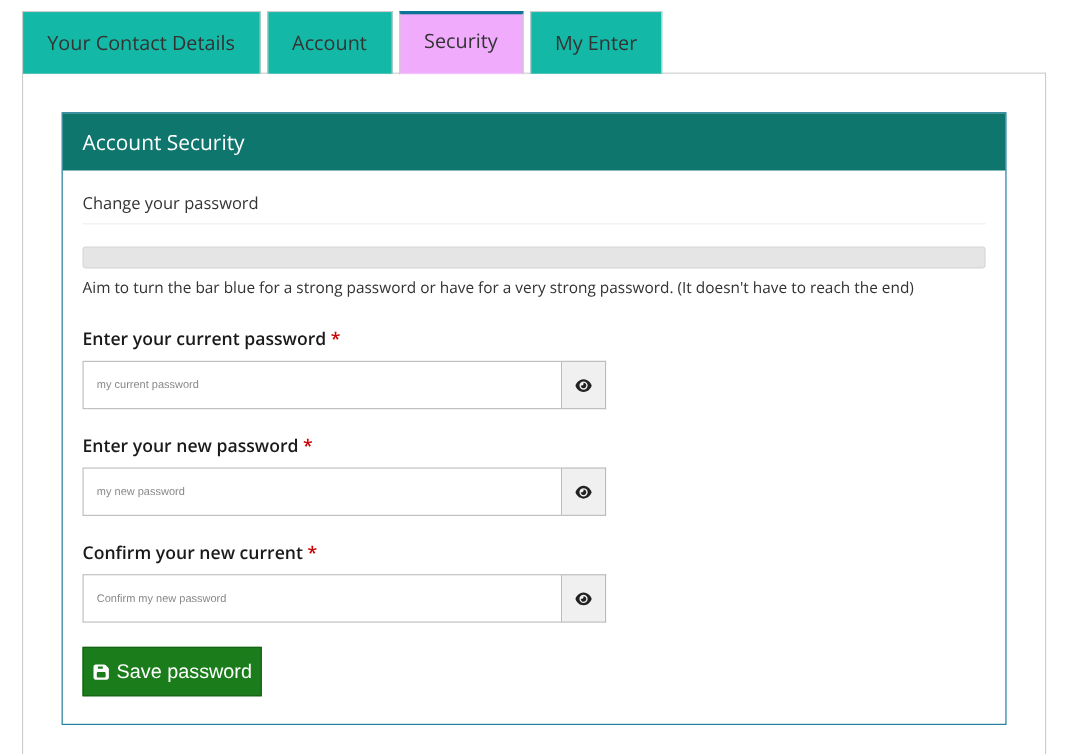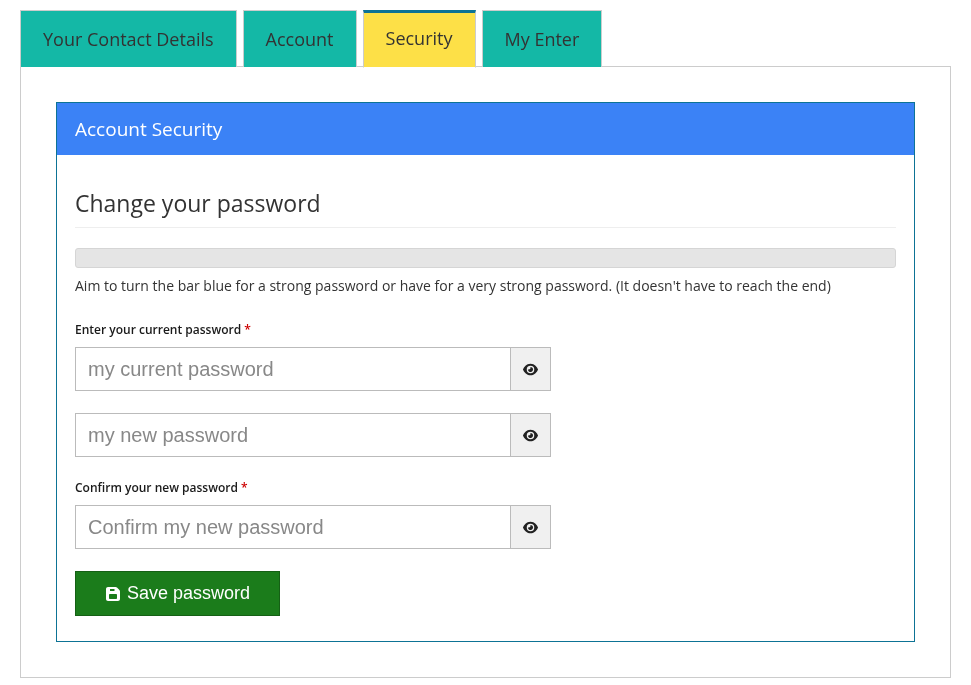--- a/index.html
+++ b/index.html
@@ -32,7 +32,7 @@
       position: relative;
     }
     .tab.active {
-      background: #fde047;
+      background: #f0abfc;
       border-top: 3px solid #0d7395;
       border-bottom: 1px solid #fff;
       margin-bottom: -1px;

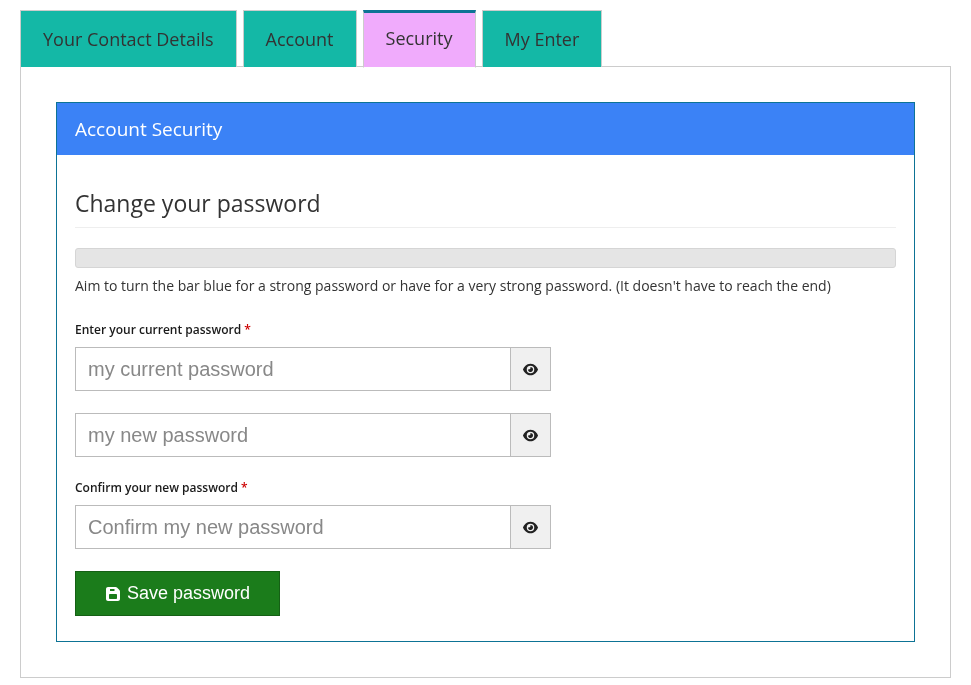--- a/index.html
+++ b/index.html
@@ -51,7 +51,7 @@
       border: 1px solid #0d7395;
     }
     .card-header {
-      background: #3b82f6;
+      background: #0f766e;
       color: #fff;
       padding: 13px 18px;
       font-size: 19px;

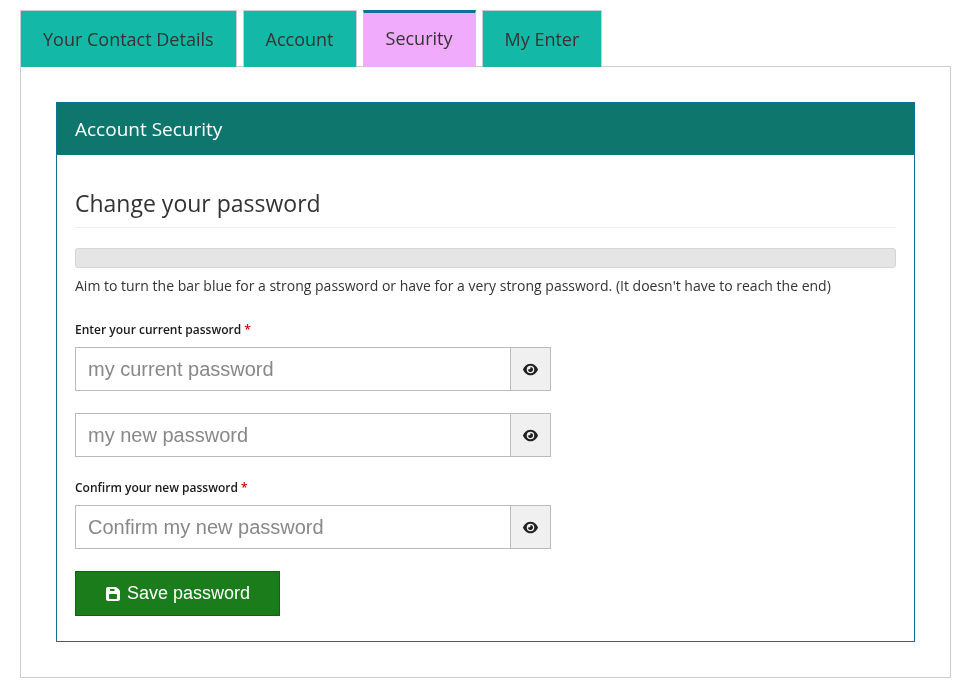--- a/index.html
+++ b/index.html
@@ -60,13 +60,12 @@
       padding: 20px 18px 25px 18px;
     }
     .section-title {
-      font-size: 23px;
+      font-size: 15px;
       font-weight: 400;
       color: #333;
       padding-bottom: 8px;
       border-bottom: 1px solid #eee;
       margin-bottom: 20px;
-      margin-top: 12px;
     }
     .strength-bar {
       height: 20px;

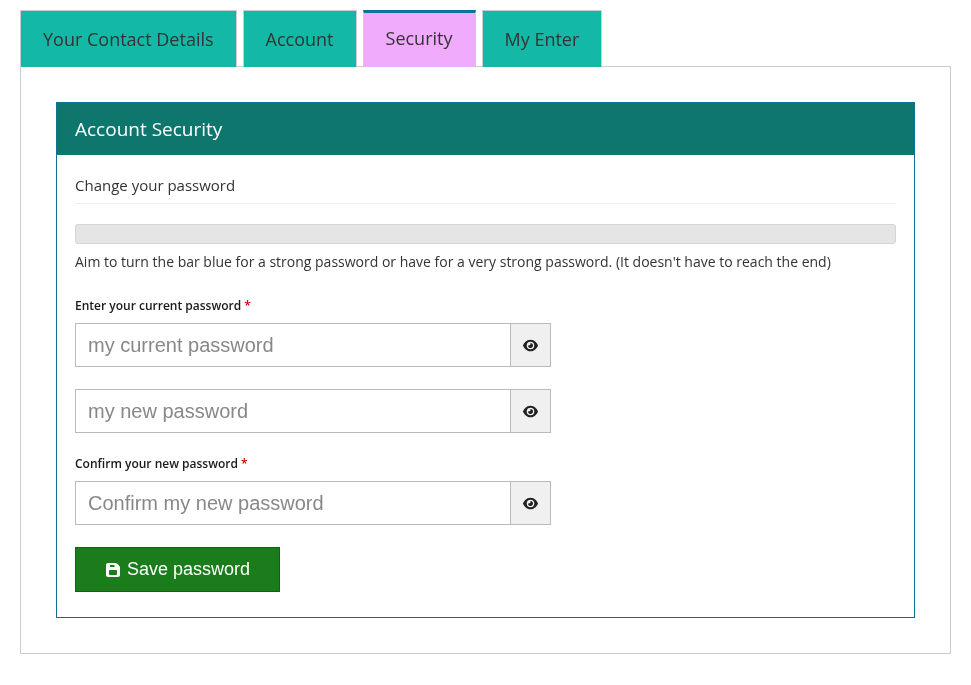--- a/index.html
+++ b/index.html
@@ -83,7 +83,7 @@
       margin-bottom: 22px;
     }
     .field-label {
-      font-size: 12px;
+      font-size: 16px;
       font-weight: 600;
       color: #1a1a1a;
       margin-bottom: 9px;

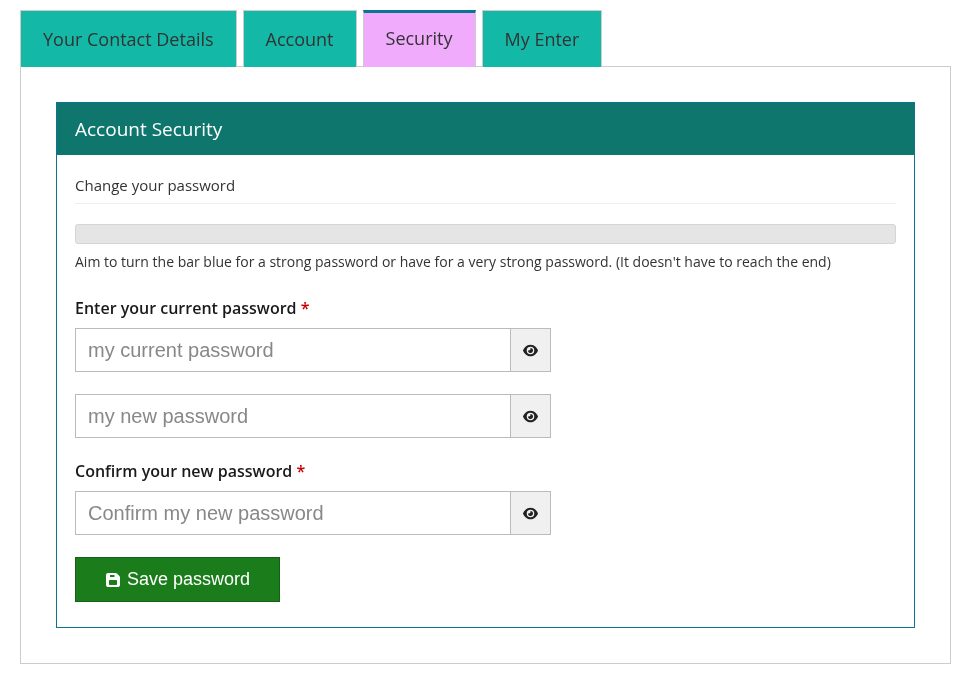--- a/index.html
+++ b/index.html
@@ -101,7 +101,7 @@
       height: 44px;
       border: 1px solid #bbb;
       padding: 0 12px;
-      font-size: 20px;
+      font-size: 10px;
       color: #333;
       outline: none;
     }

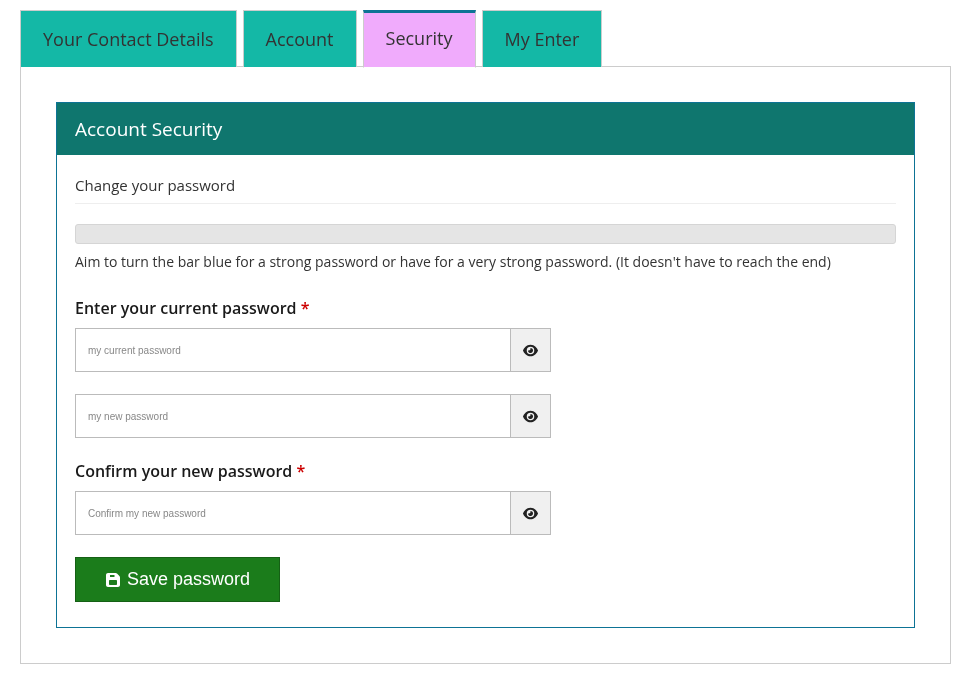--- a/index.html
+++ b/index.html
@@ -176,6 +176,10 @@
       </div>
 
       <div class="field-group">
+        <label class="field-label">
+          <span>Enter your new password</span>
+          <span class="required">*</span>
+        </label>
         <div class="input-row">
           <input type="password" class="text-input" placeholder="my new password" style="">
           <button class="toggle-btn">

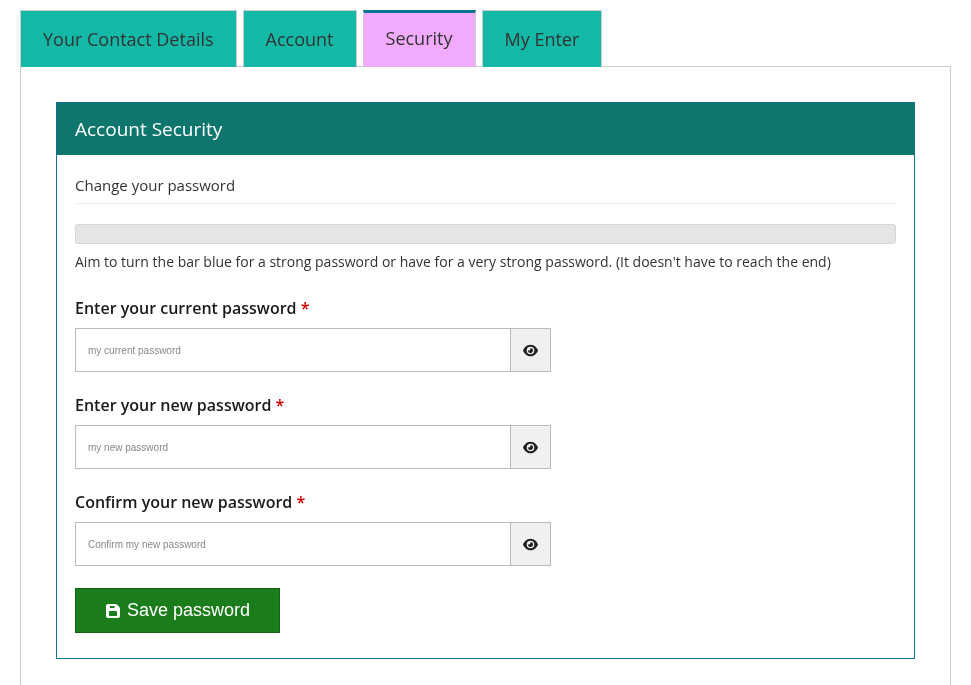--- a/index.html
+++ b/index.html
@@ -192,7 +192,7 @@
 
       <div class="field-group">
         <label class="field-label">
-          <span>Confirm your new password</span>
+          <span>Confirm your new current</span>
           <span class="required">*</span>
         </label>
         <div class="input-row">

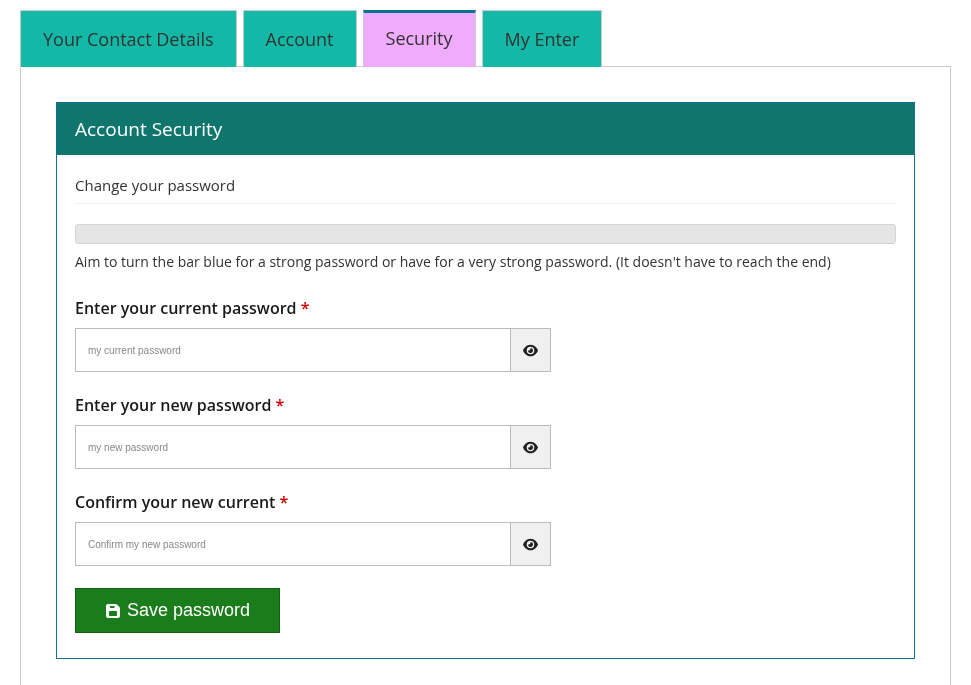--- a/index.html
+++ b/index.html
@@ -128,7 +128,7 @@
       background: #1b7c1b;
       color: #fff;
       border: 1px solid #156015;
-      padding: 11px 29px;
+      padding: 11px 8px;
       font-size: 18px;
       cursor: pointer;
       display: inline-flex;

